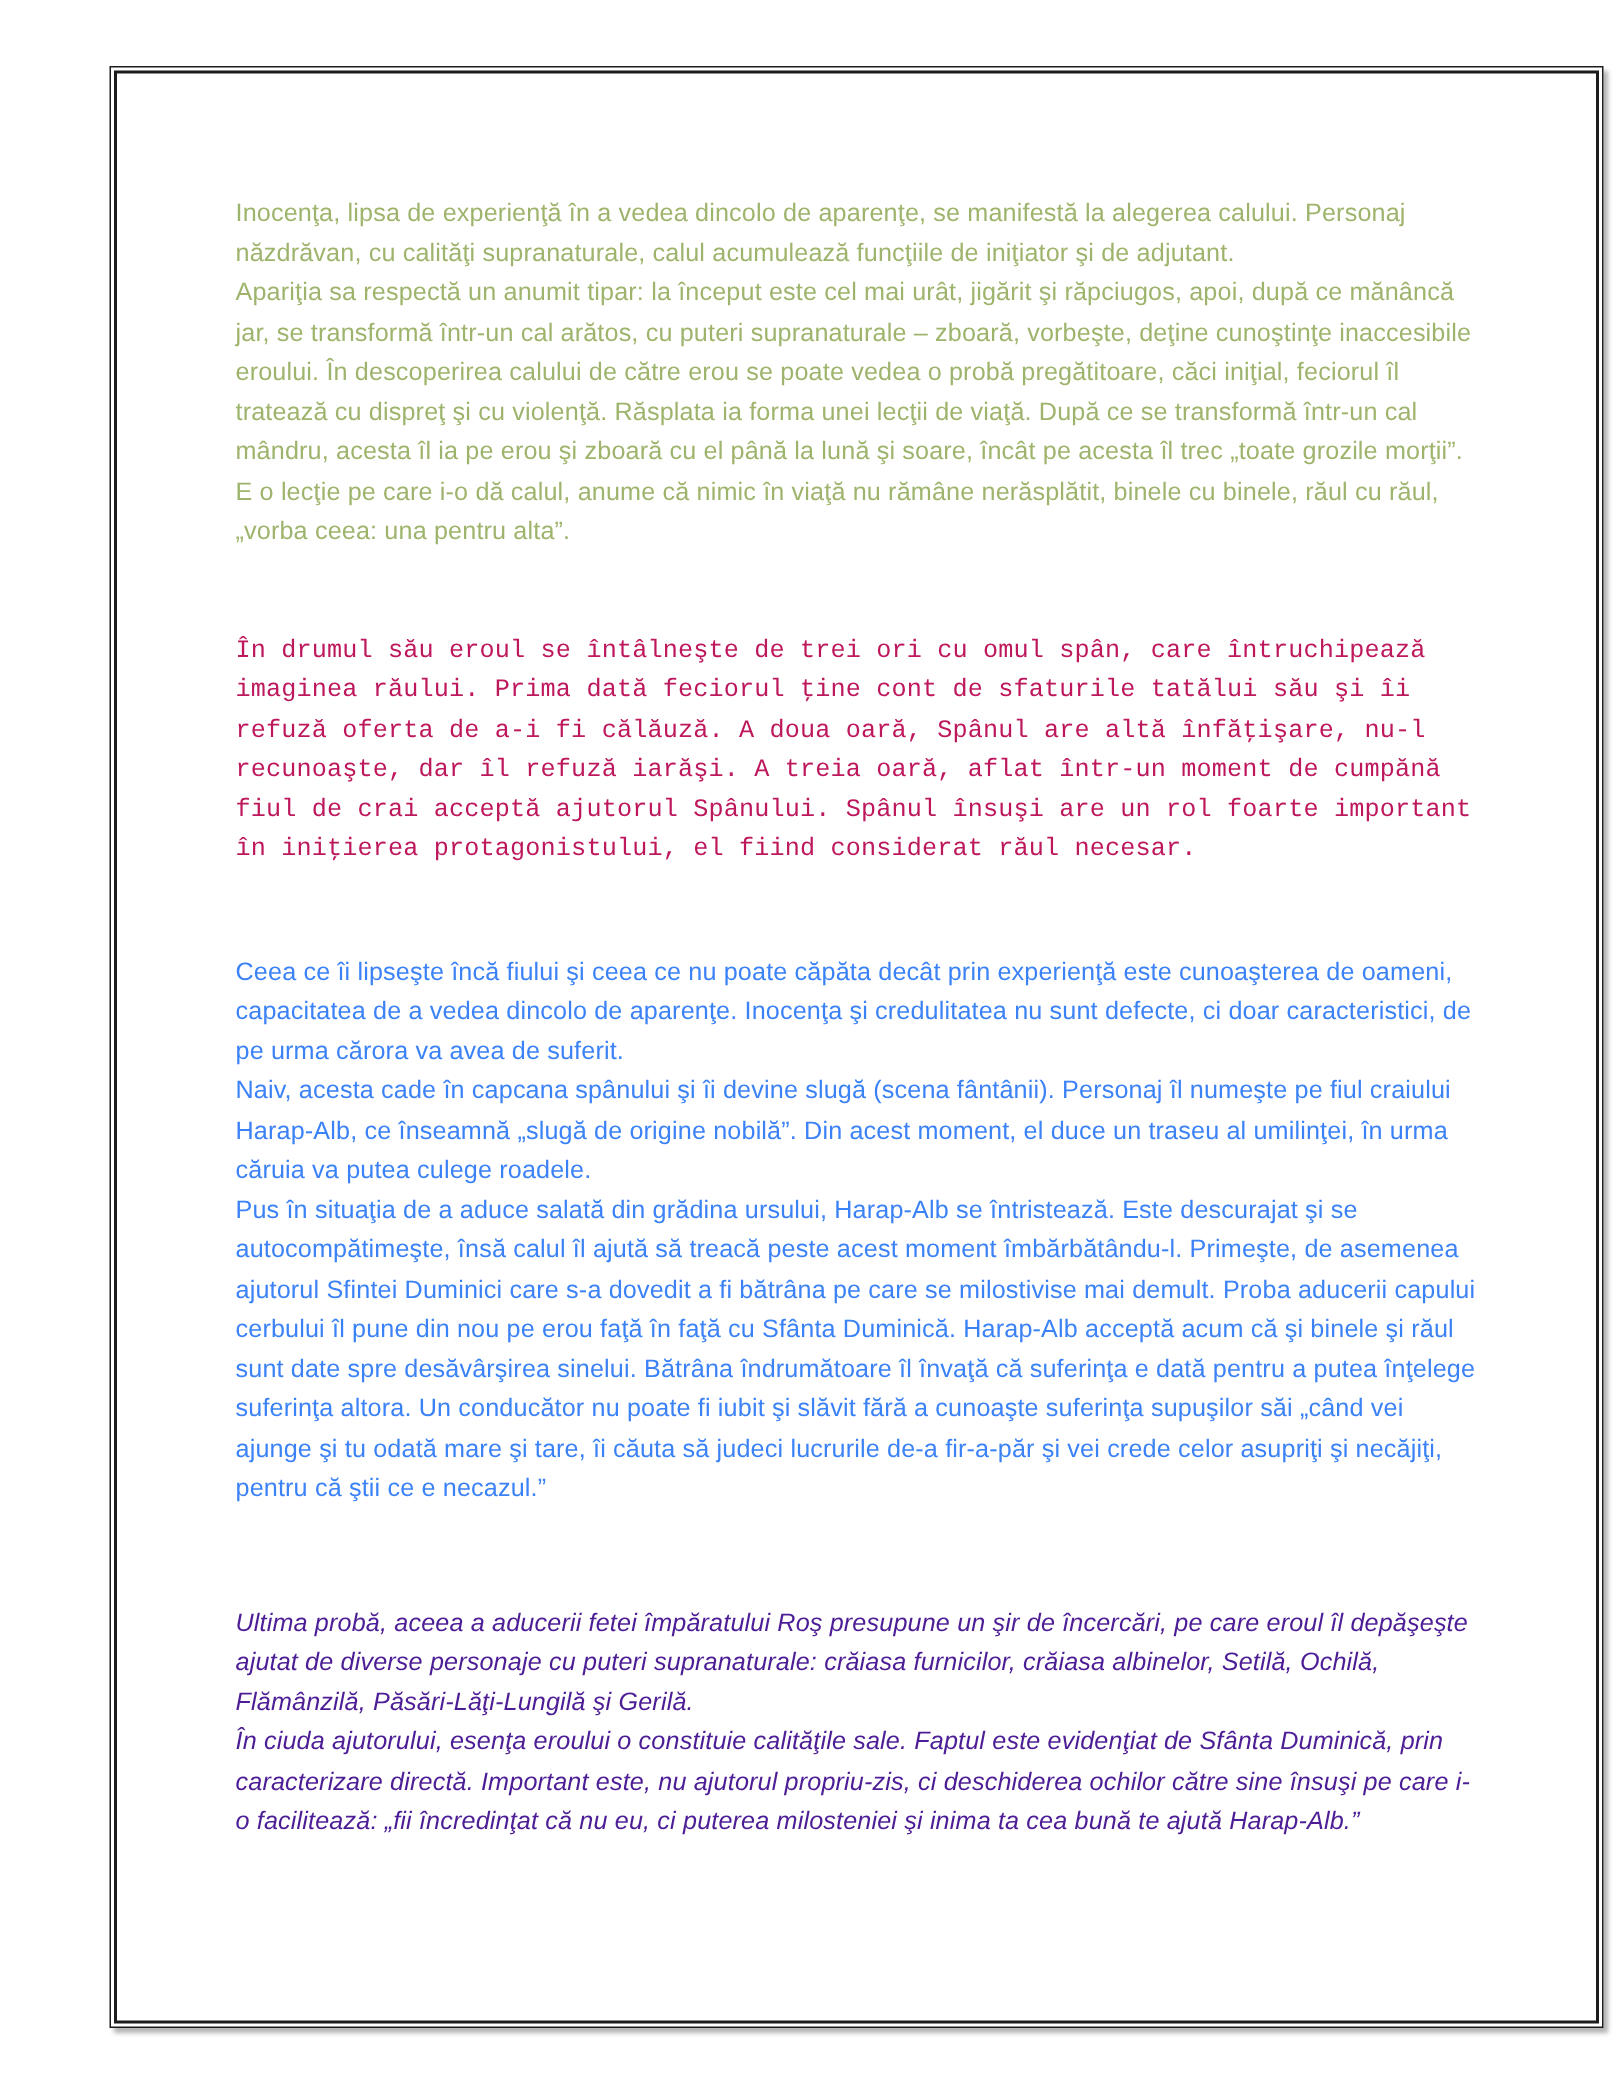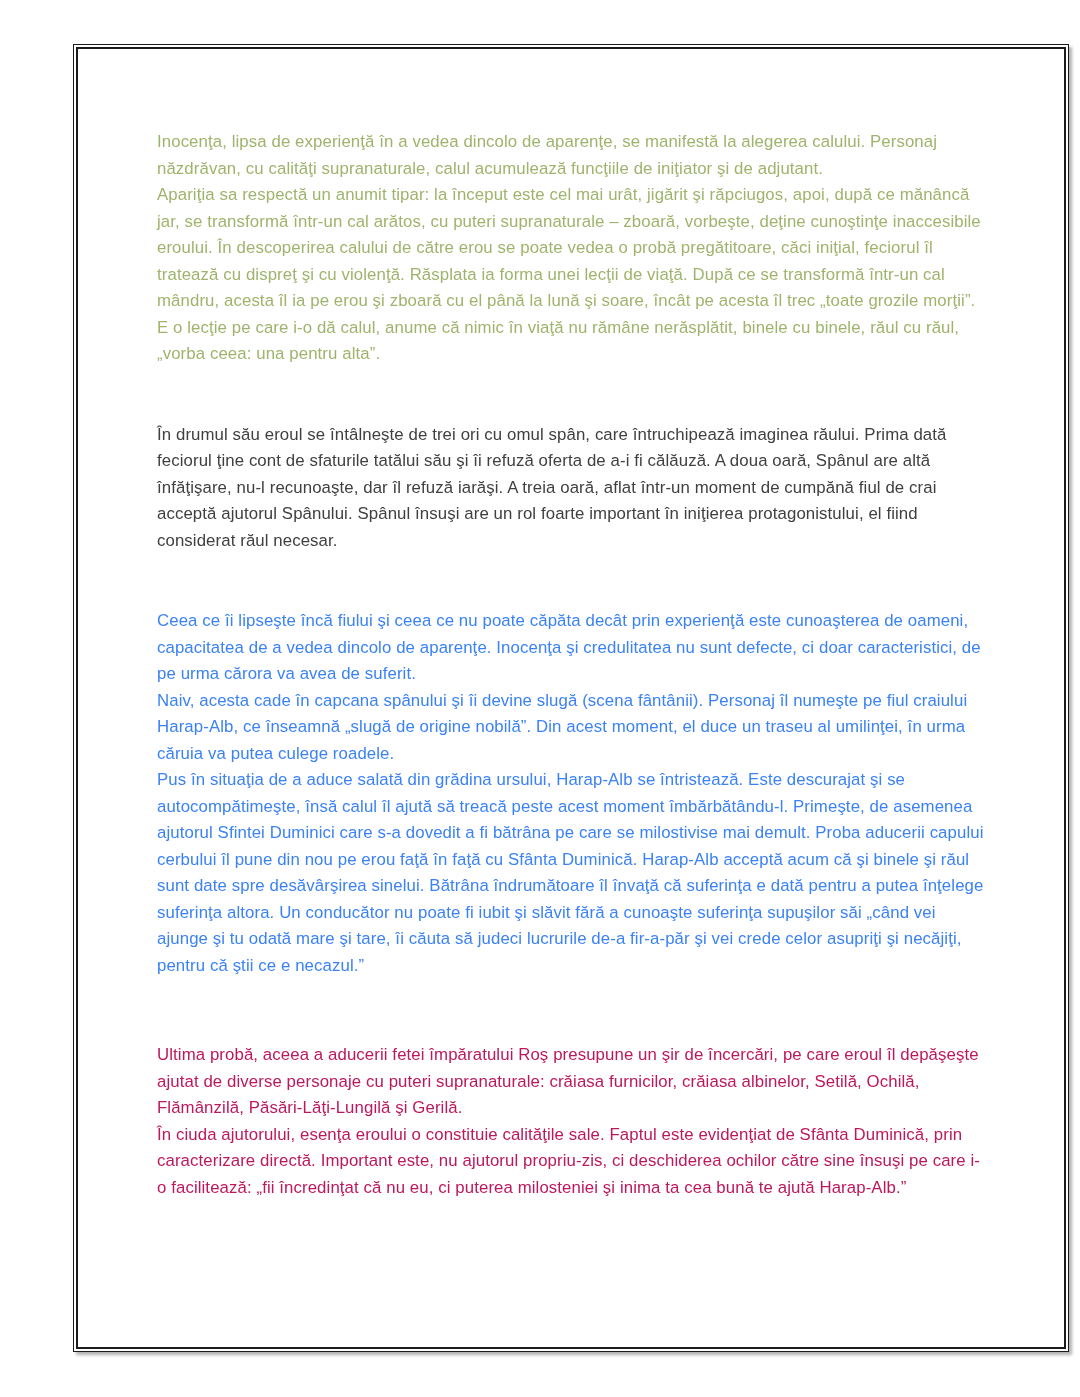--- a/index.html
+++ b/index.html
@@ -62,7 +62,7 @@
         <span class="seg">Apariţia sa respectă un anumit tipar: la început este cel mai urât, jigărit şi răpciugos, apoi, după ce mănâncă jar, se transformă într-un cal arătos, cu puteri supranaturale – zboară, vorbeşte, deţine cunoştinţe inaccesibile eroului. În descoperirea calului de către erou se poate vedea o probă pregătitoare, căci iniţial, feciorul îl tratează cu dispreţ şi cu violenţă. Răsplata ia forma unei lecţii de viaţă. După ce se transformă într-un cal mândru, acesta îl ia pe erou şi zboară cu el până la lună şi soare, încât pe acesta îl trec „toate grozile morţii”. E o lecţie pe care i-o dă calul, anume că nimic în viaţă nu rămâne nerăsplătit, binele cu binele, răul cu răul, „vorba ceea: una pentru alta”.</span>
       </div>
 
-      <div class="para" style="color: #404040;">
+      <div class="para" style="color: #be185d; font-family: Liberation Mono, monospace;">
         <span class="seg">În drumul său eroul se întâlneşte de trei ori cu omul spân, care întruchipează imaginea răului. Prima dată feciorul ţine cont de sfaturile tatălui său şi îi refuză oferta de a-i fi călăuză. A doua oară, Spânul are altă înfăţişare, nu-l recunoaşte, dar îl refuză iarăşi. A treia oară, aflat într-un moment de cumpănă fiul de crai acceptă ajutorul Spânului. Spânul însuşi are un rol foarte important în iniţierea protagonistului, el fiind considerat răul necesar.</span>
       </div>
 

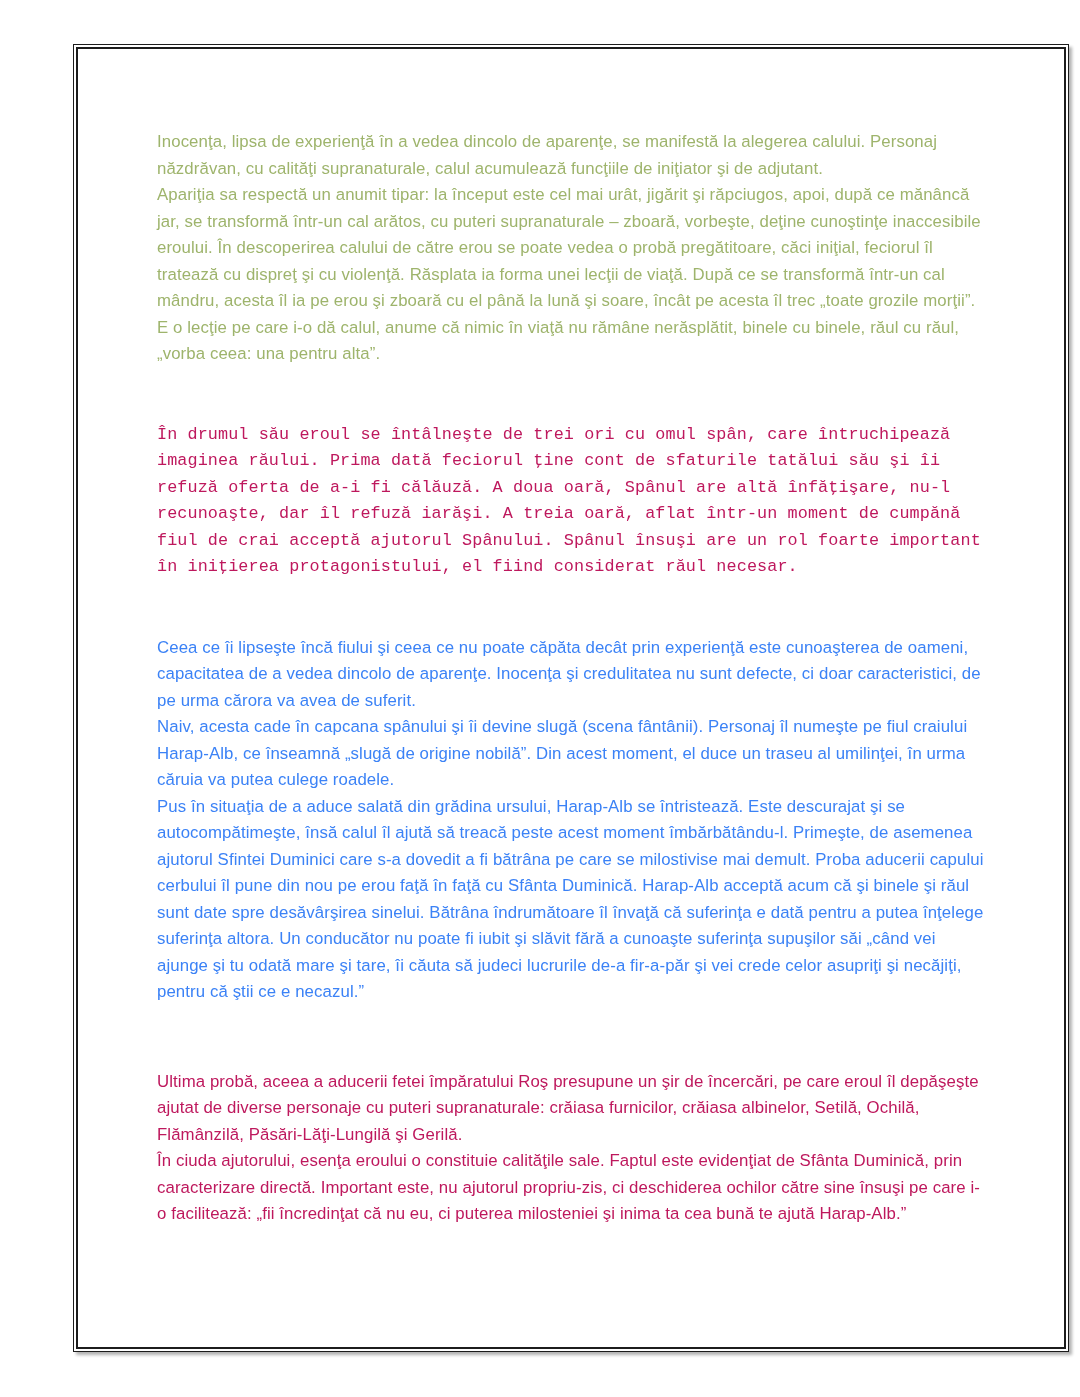--- a/index.html
+++ b/index.html
@@ -72,7 +72,7 @@
         <span class="seg">Pus în situaţia de a aduce salată din grădina ursului, Harap-Alb se întristează. Este descurajat şi se autocompătimeşte, însă calul îl ajută să treacă peste acest moment îmbărbătându-l. Primeşte, de asemenea ajutorul Sfintei Duminici care s-a dovedit a fi bătrâna pe care se milostivise mai demult. Proba aducerii capului cerbului îl pune din nou pe erou faţă în faţă cu Sfânta Duminică. Harap-Alb acceptă acum că şi binele şi răul sunt date spre desăvârşirea sinelui. Bătrâna îndrumătoare îl învaţă că suferinţa e dată pentru a putea înţelege suferinţa altora. Un conducător nu poate fi iubit şi slăvit fără a cunoaşte suferinţa supuşilor săi „când vei ajunge şi tu odată mare şi tare, îi căuta să judeci lucrurile de-a fir-a-păr şi vei crede celor asupriţi şi necăjiţi, pentru că ştii ce e necazul.”</span>
       </div>
 
-      <div class="para" style="color: #be185d;">
+      <div class="para" style="color: #4c1d95; font-style: italic;">
         <span class="seg">Ultima probă, aceea a aducerii fetei împăratului Roş presupune un şir de încercări, pe care eroul îl depăşeşte ajutat de diverse personaje cu puteri supranaturale: crăiasa furnicilor, crăiasa albinelor, Setilă, Ochilă, Flămânzilă, Păsări-Lăţi-Lungilă şi Gerilă.</span>
         <span class="seg">În ciuda ajutorului, esenţa eroului o constituie calităţile sale. Faptul este evidenţiat de Sfânta Duminică, prin caracterizare directă. Important este, nu ajutorul propriu-zis, ci deschiderea ochilor către sine însuşi pe care i-o facilitează: „fii încredinţat că nu eu, ci puterea milosteniei şi inima ta cea bună te ajută Harap-Alb.”</span>
       </div>

